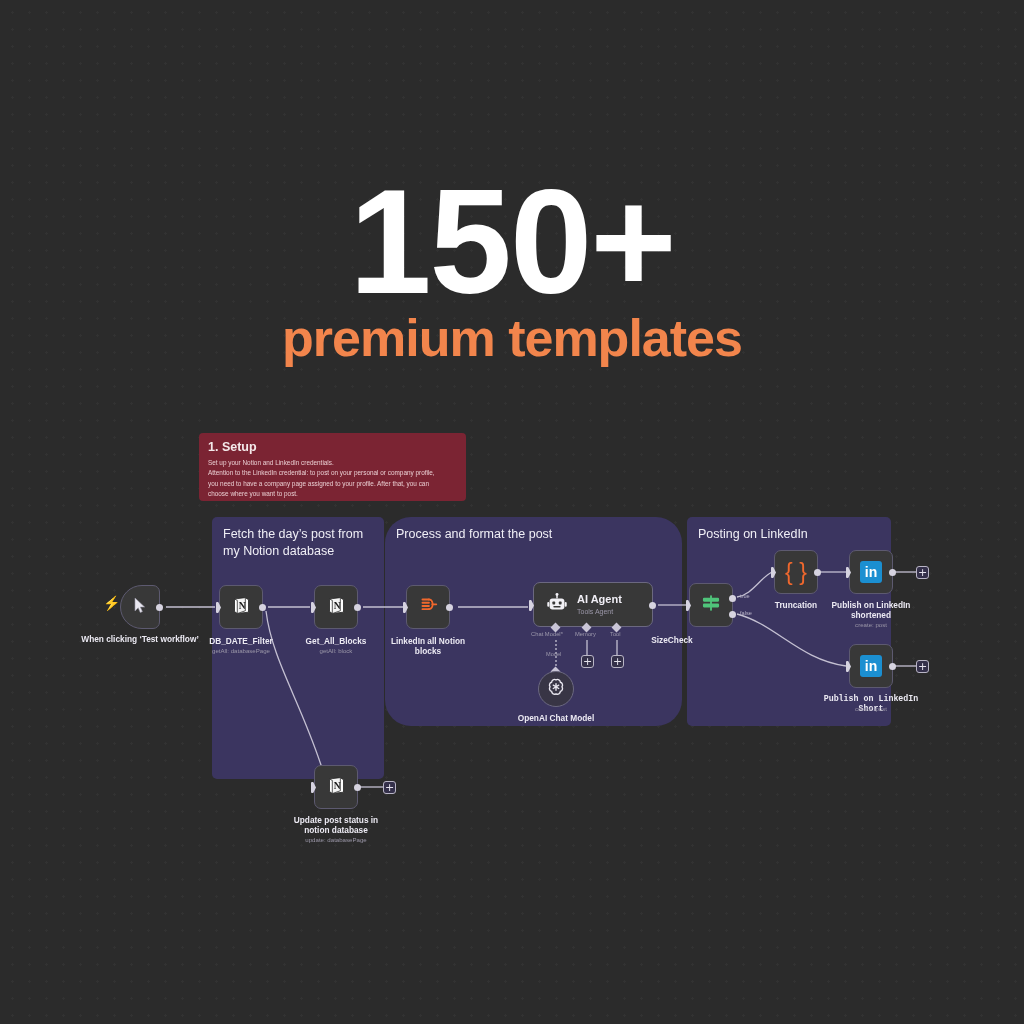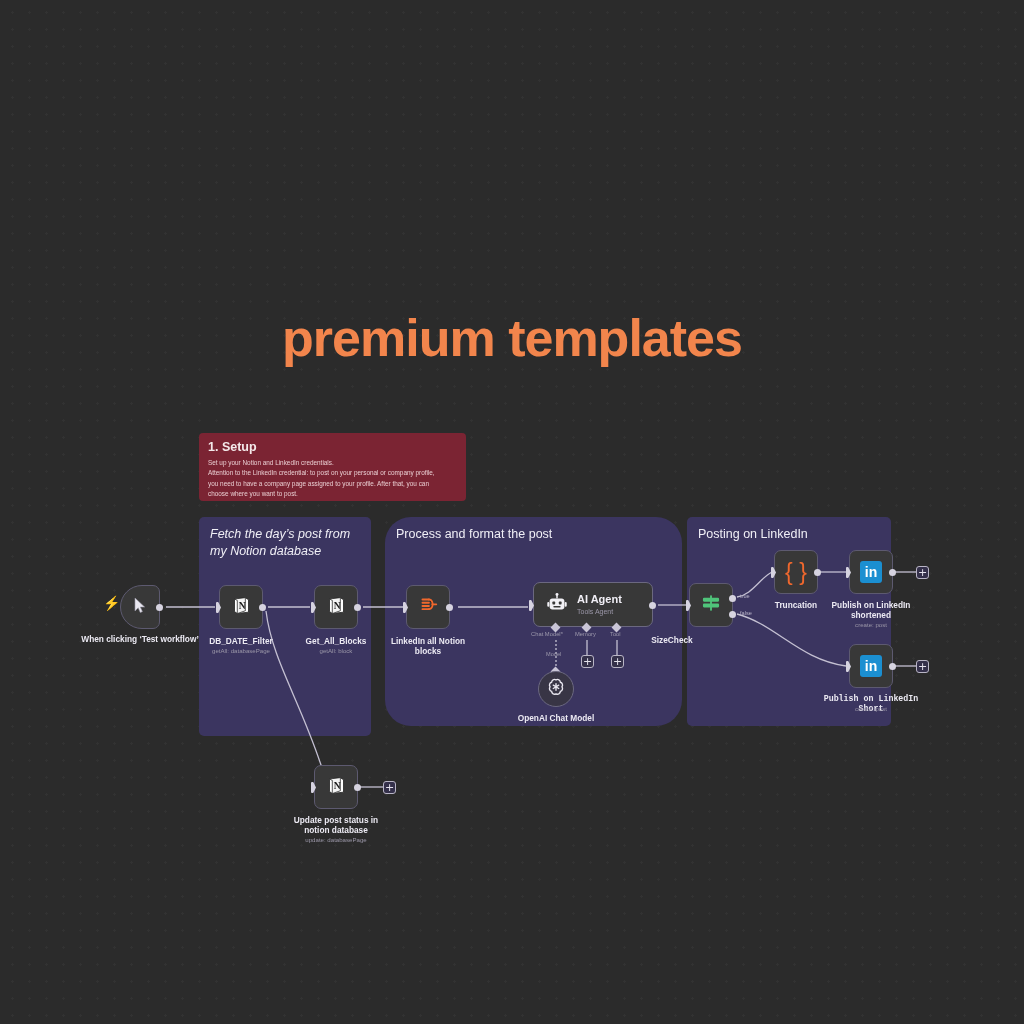--- a/index.html
+++ b/index.html
@@ -261,6 +261,7 @@
 
 <div id="poster">
 
+  <div class="headline" id="hl-count">150+</div>
   <div class="headline" id="hl-sub">premium templates</div>
 
   <div id="canvas">

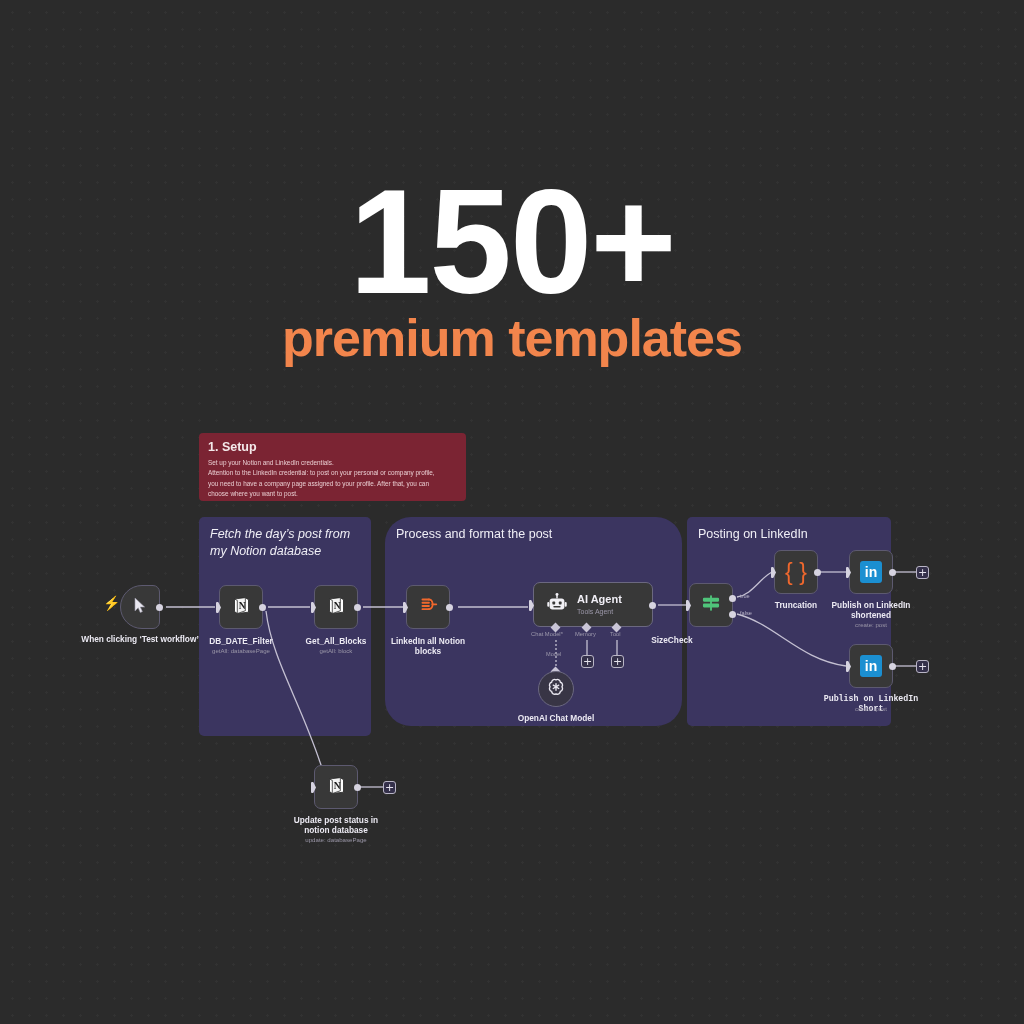--- a/index.html
+++ b/index.html
@@ -88,7 +88,7 @@
     line-height: 1.35;
     color: #f0eff6;
   }
-  #group-fetch   { left: 199px; top: 517px; width: 172px; height: 219px; font-style: italic; }
+  #group-fetch   { left: 212px; top: 517px; width: 172px; height: 262px; }
   #group-process { left: 385px; top: 517px; width: 297px; height: 209px; border-radius: 26px; }
   #group-post    { left: 687px; top: 517px; width: 204px; height: 209px; }
 

